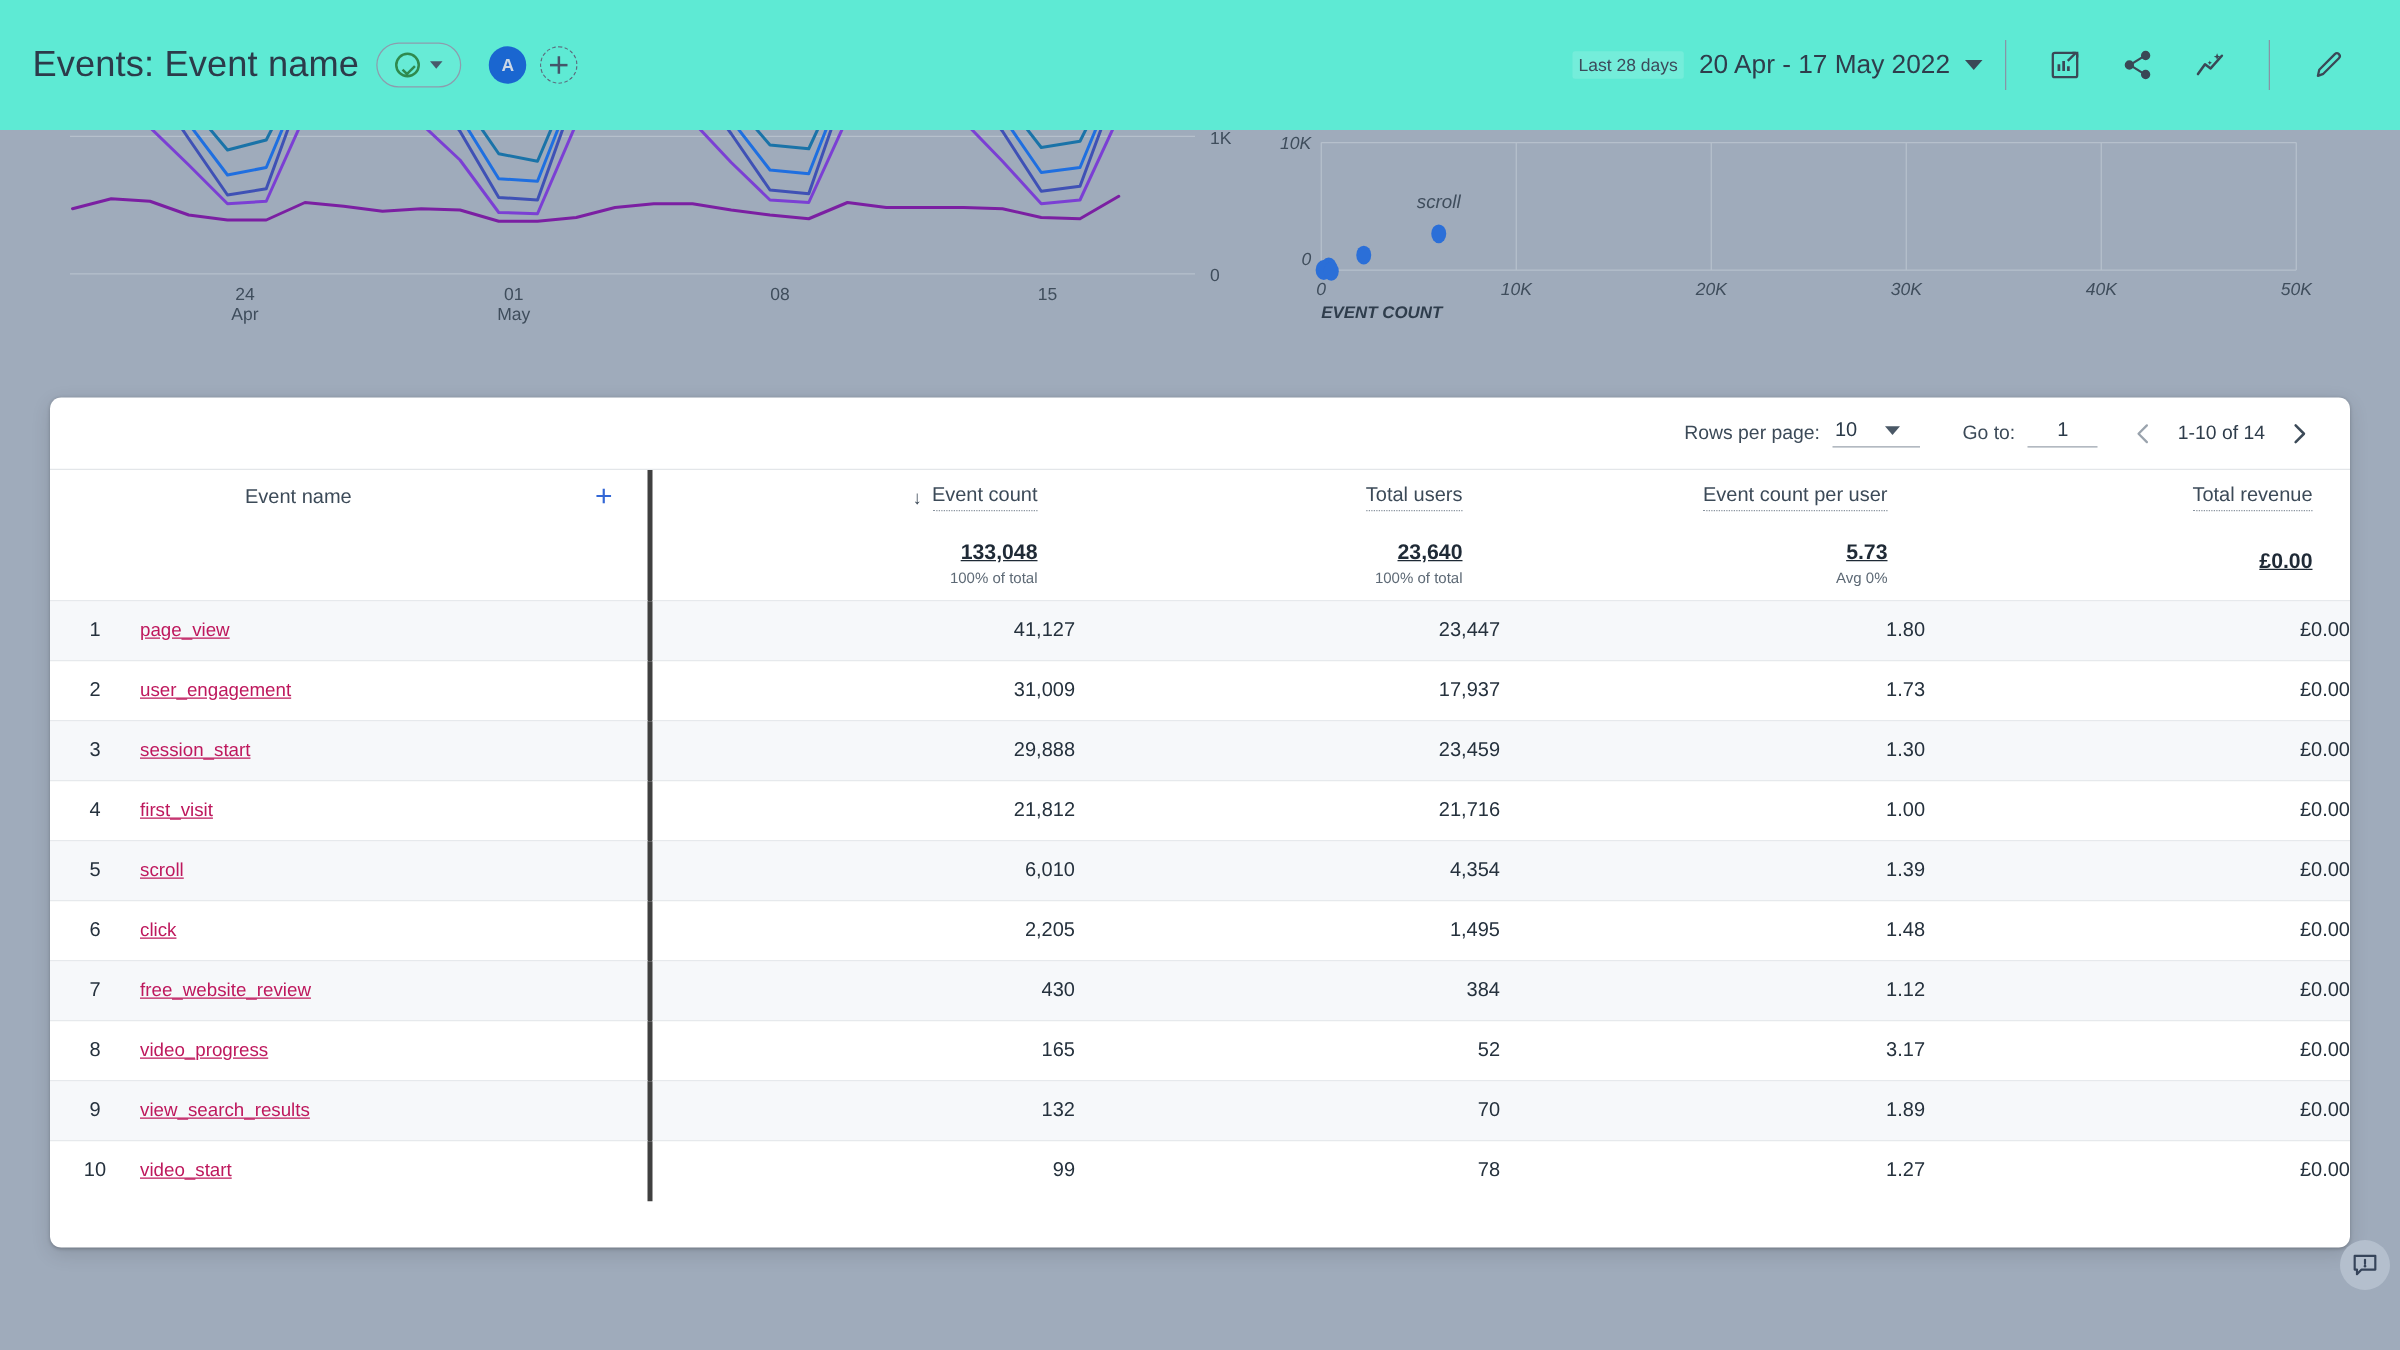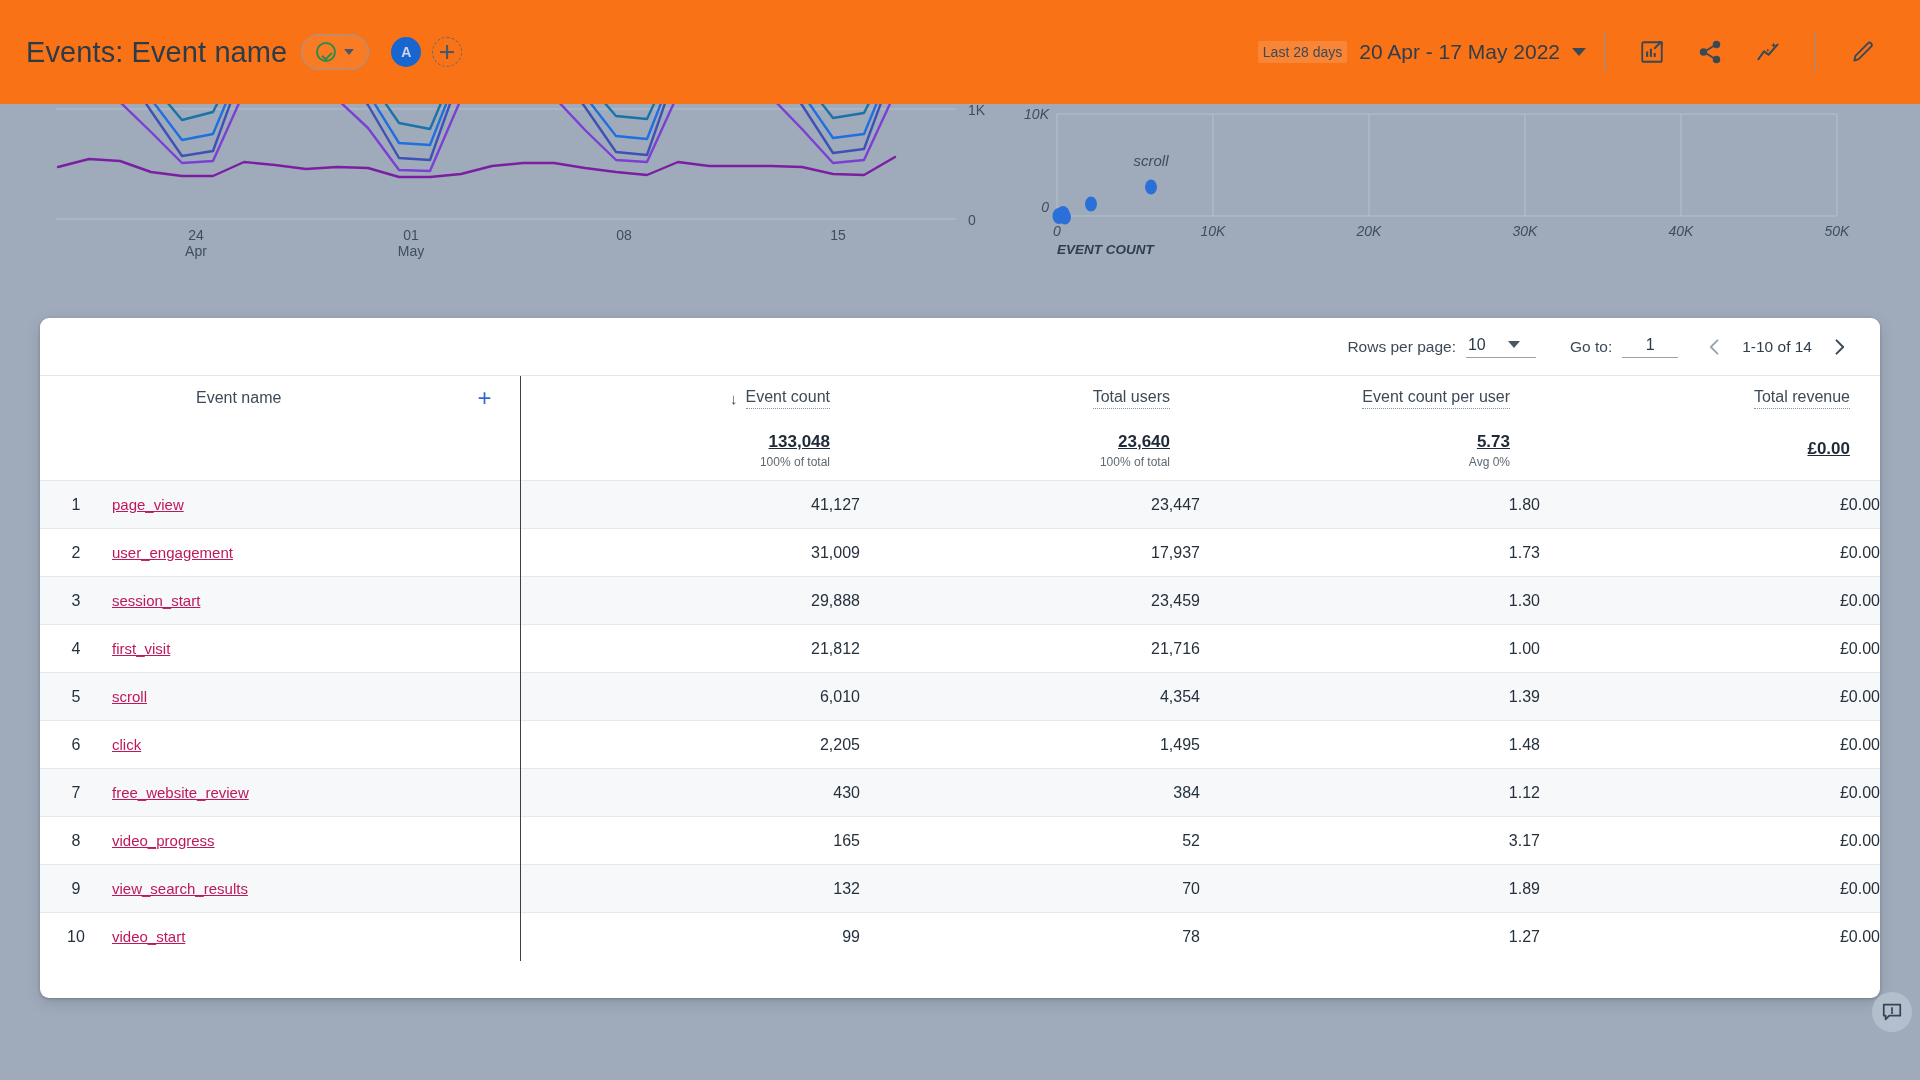--- a/index.html
+++ b/index.html
@@ -24,7 +24,7 @@
     position: absolute;
     left: 0; top: 0;
     width: 1920px; height: 104px;
-    background: #f97316;
+    background: #5eead4;
     display: flex;
     align-items: center;
     padding: 0 28px 0 26px;

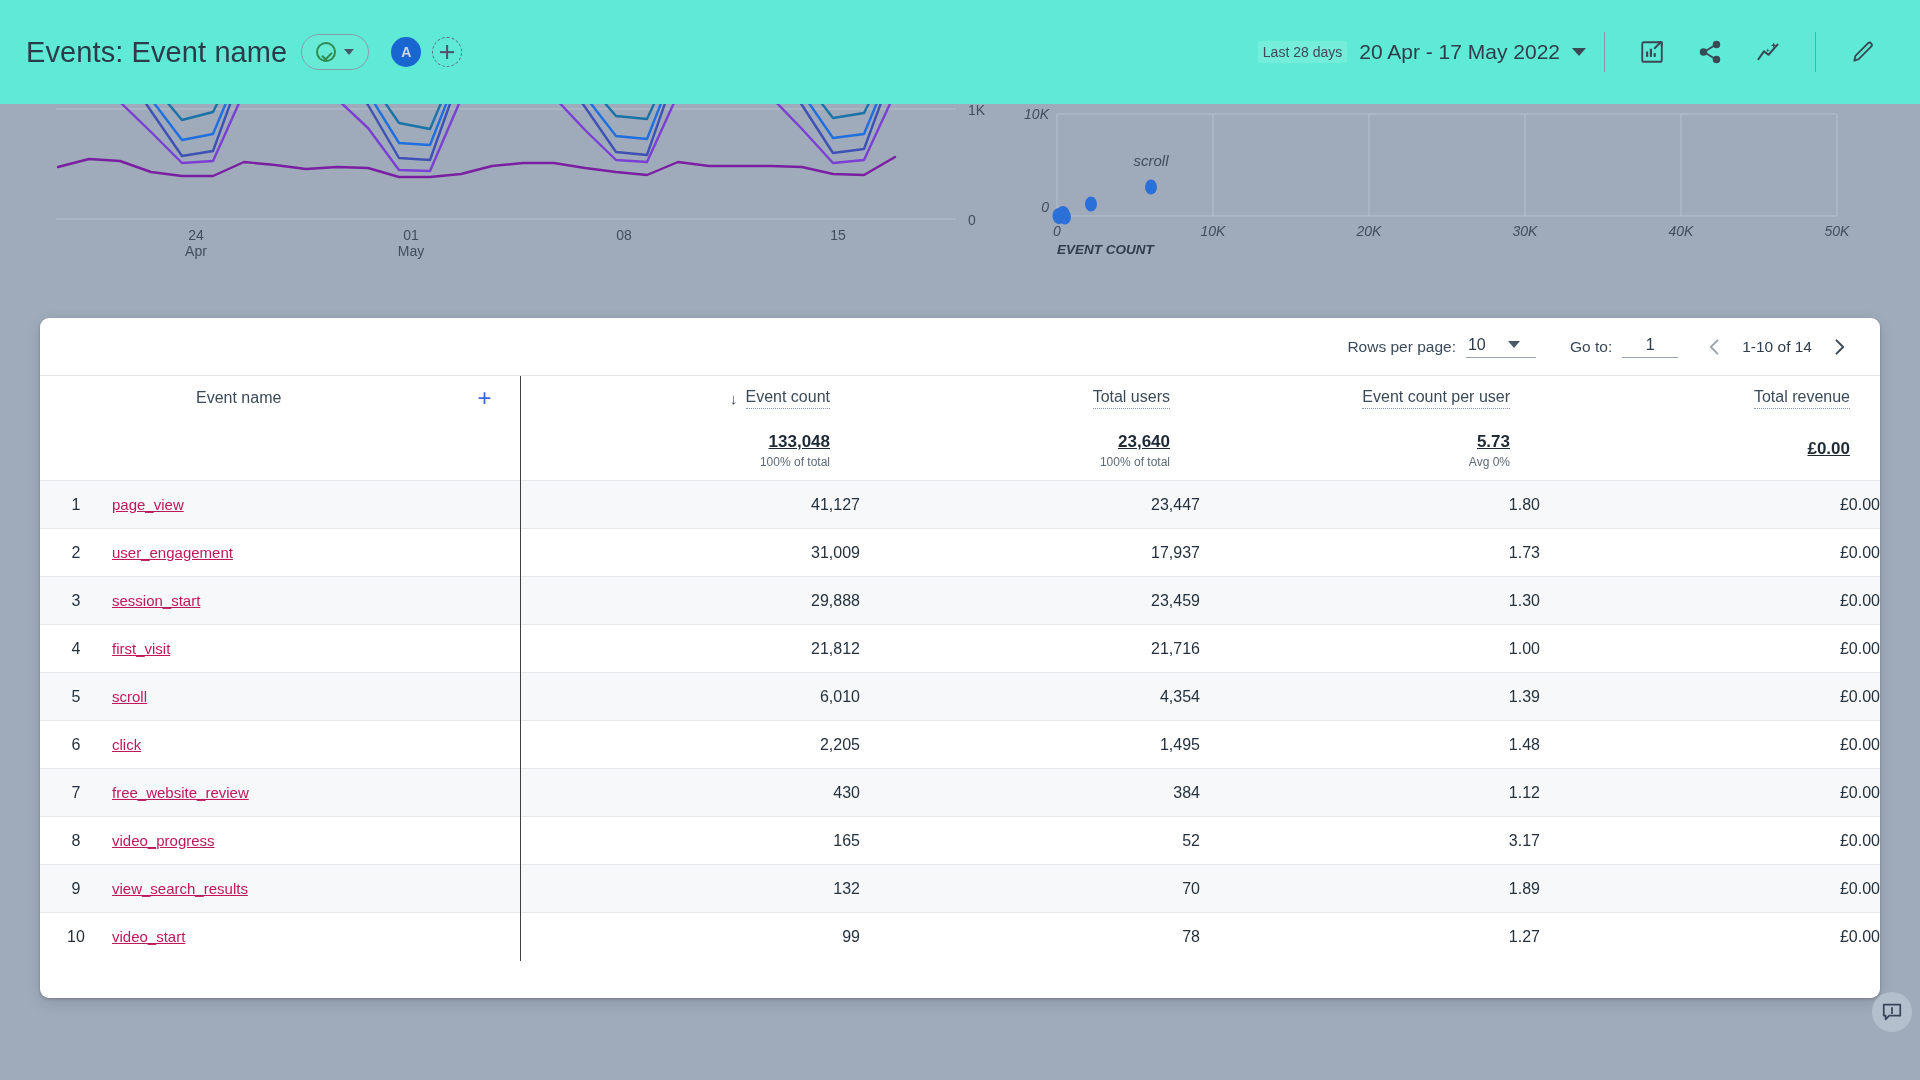--- a/index.html
+++ b/index.html
@@ -307,7 +307,7 @@
     margin-top: 3px;
   }
 
-  .vline-cell { border-right: 1px solid #404040; }
+  .vline-cell { border-right: 4px solid #404040; }
 
   tbody.rows tr { height: 48px; }
   tbody.rows tr:nth-child(odd) { background: #f6f8fa; }

